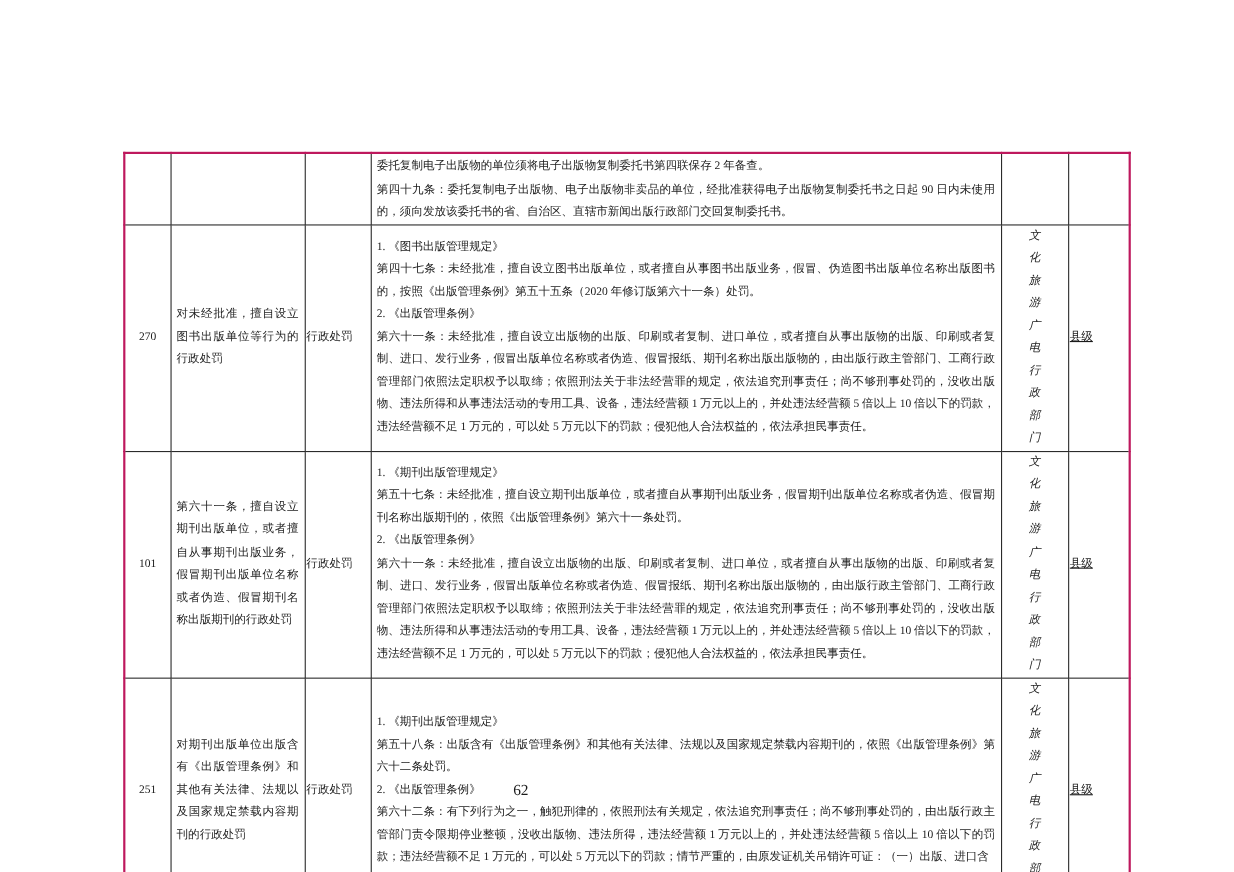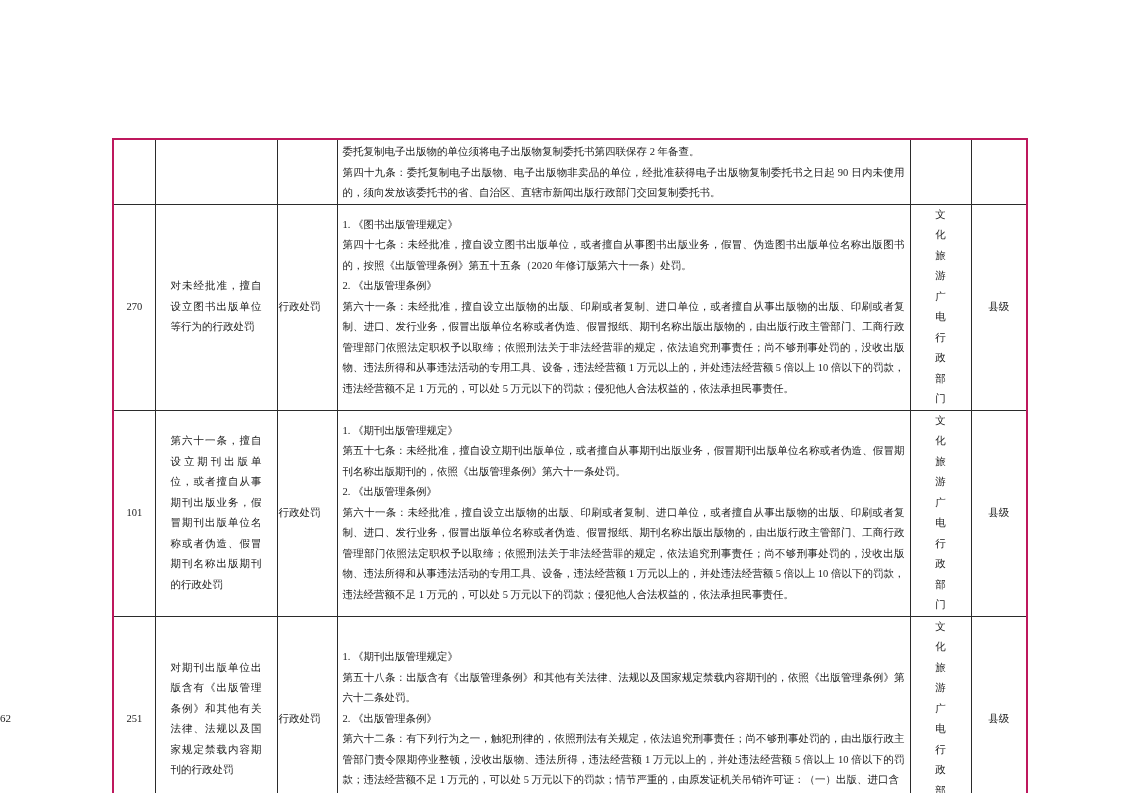--- a/index.html
+++ b/index.html
@@ -65,6 +65,7 @@
   td.department-cell {
     padding: 0 24px;
     text-align: center;
+    font-style: italic;
   }
   td.level-cell {
     text-align: center;

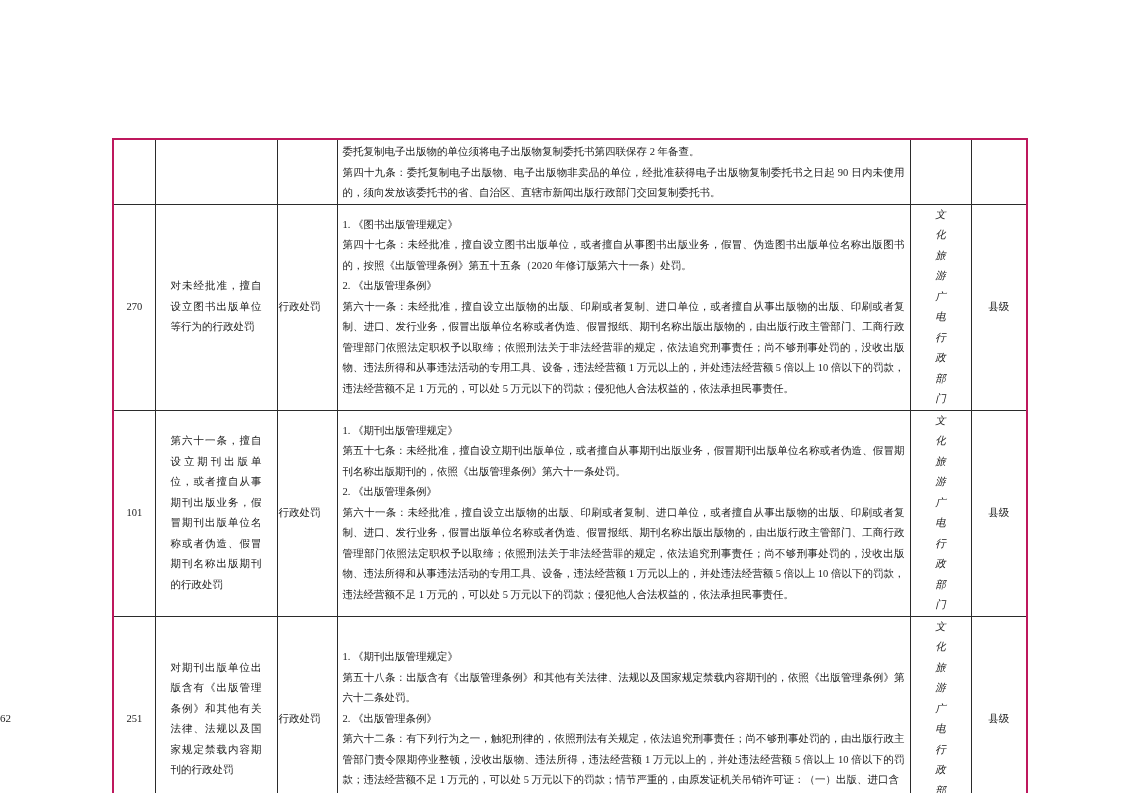--- a/index.html
+++ b/index.html
@@ -49,7 +49,7 @@
     font-size: 11px;
   }
   td.item-cell {
-    padding: 0 15px;
+    padding: 0 5px;
     text-align: justify;
     text-justify: inter-ideograph;
   }

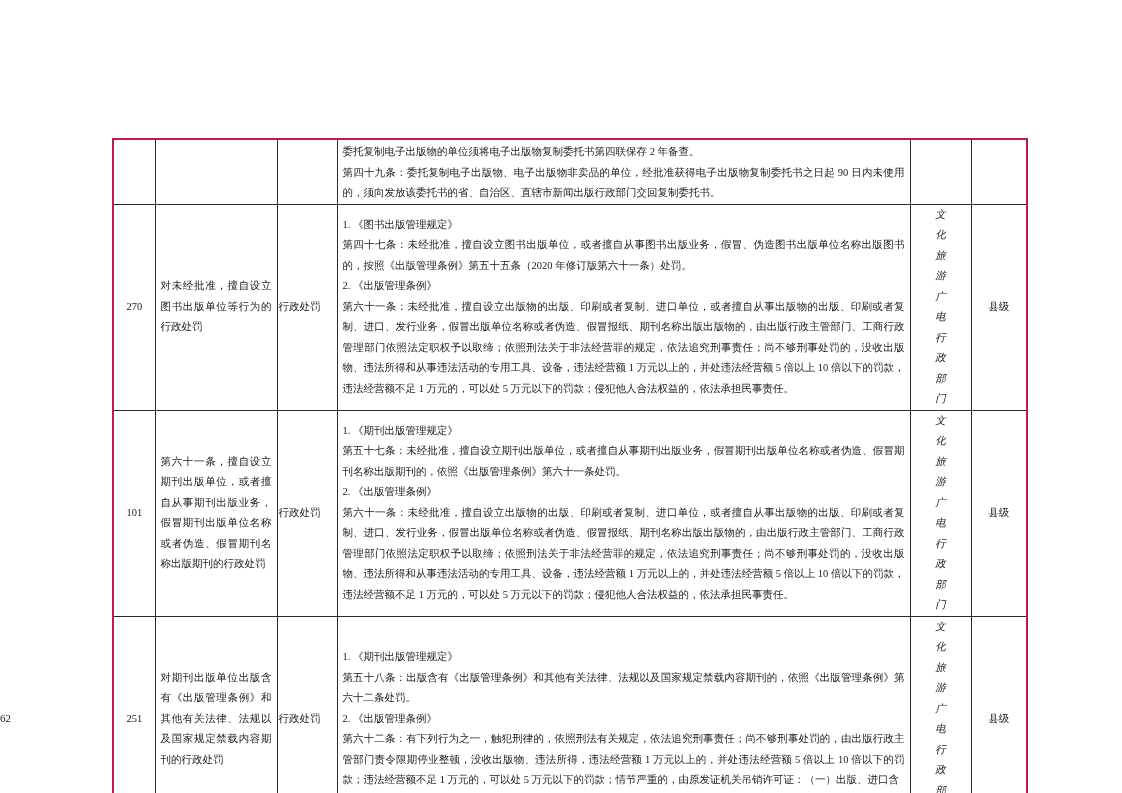--- a/index.html
+++ b/index.html
@@ -68,8 +68,8 @@
     font-style: italic;
   }
   td.level-cell {
-    text-align: center;
     white-space: nowrap;
+    text-decoration: underline;
   }
   tr.row-partial td.basis-cell {
     vertical-align: top;

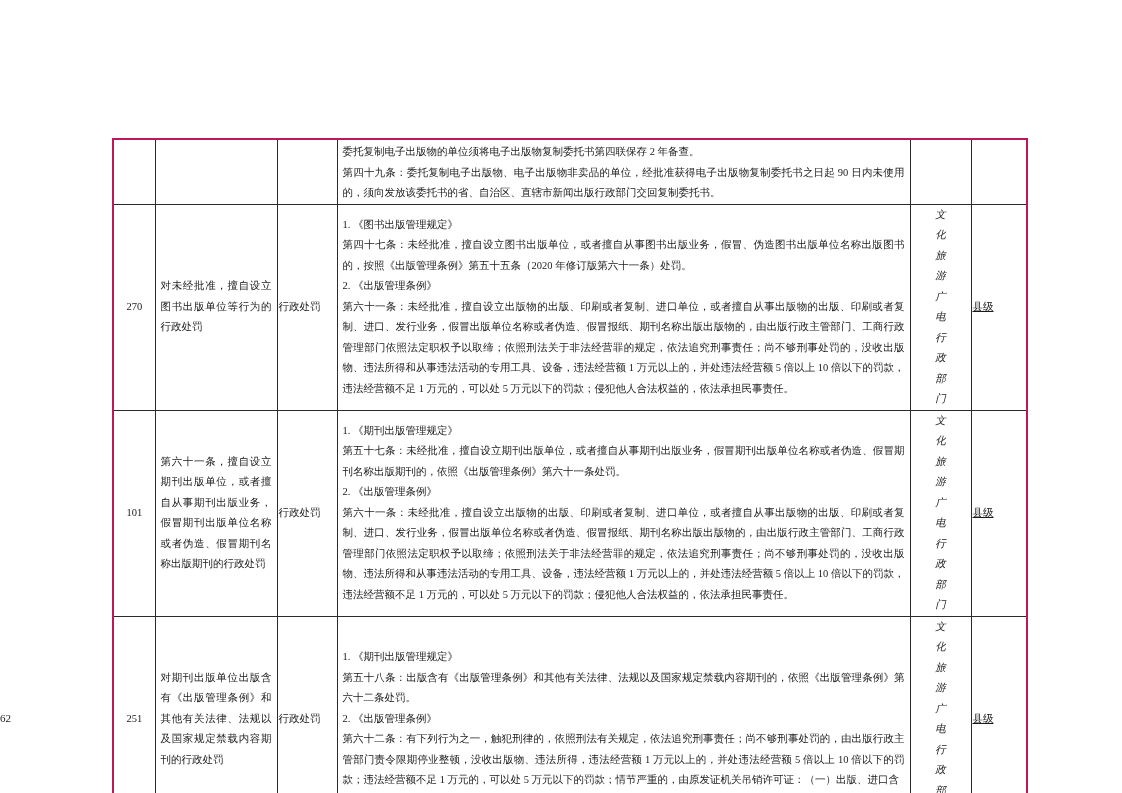--- a/index.html
+++ b/index.html
@@ -85,7 +85,8 @@
     top: 712px;
     left: 0;
     width: 947px;
-    font-size: 11px;
+    text-align: center;
+    font-size: 14px;
     color: #1b1b1b;
   }
 </style>

